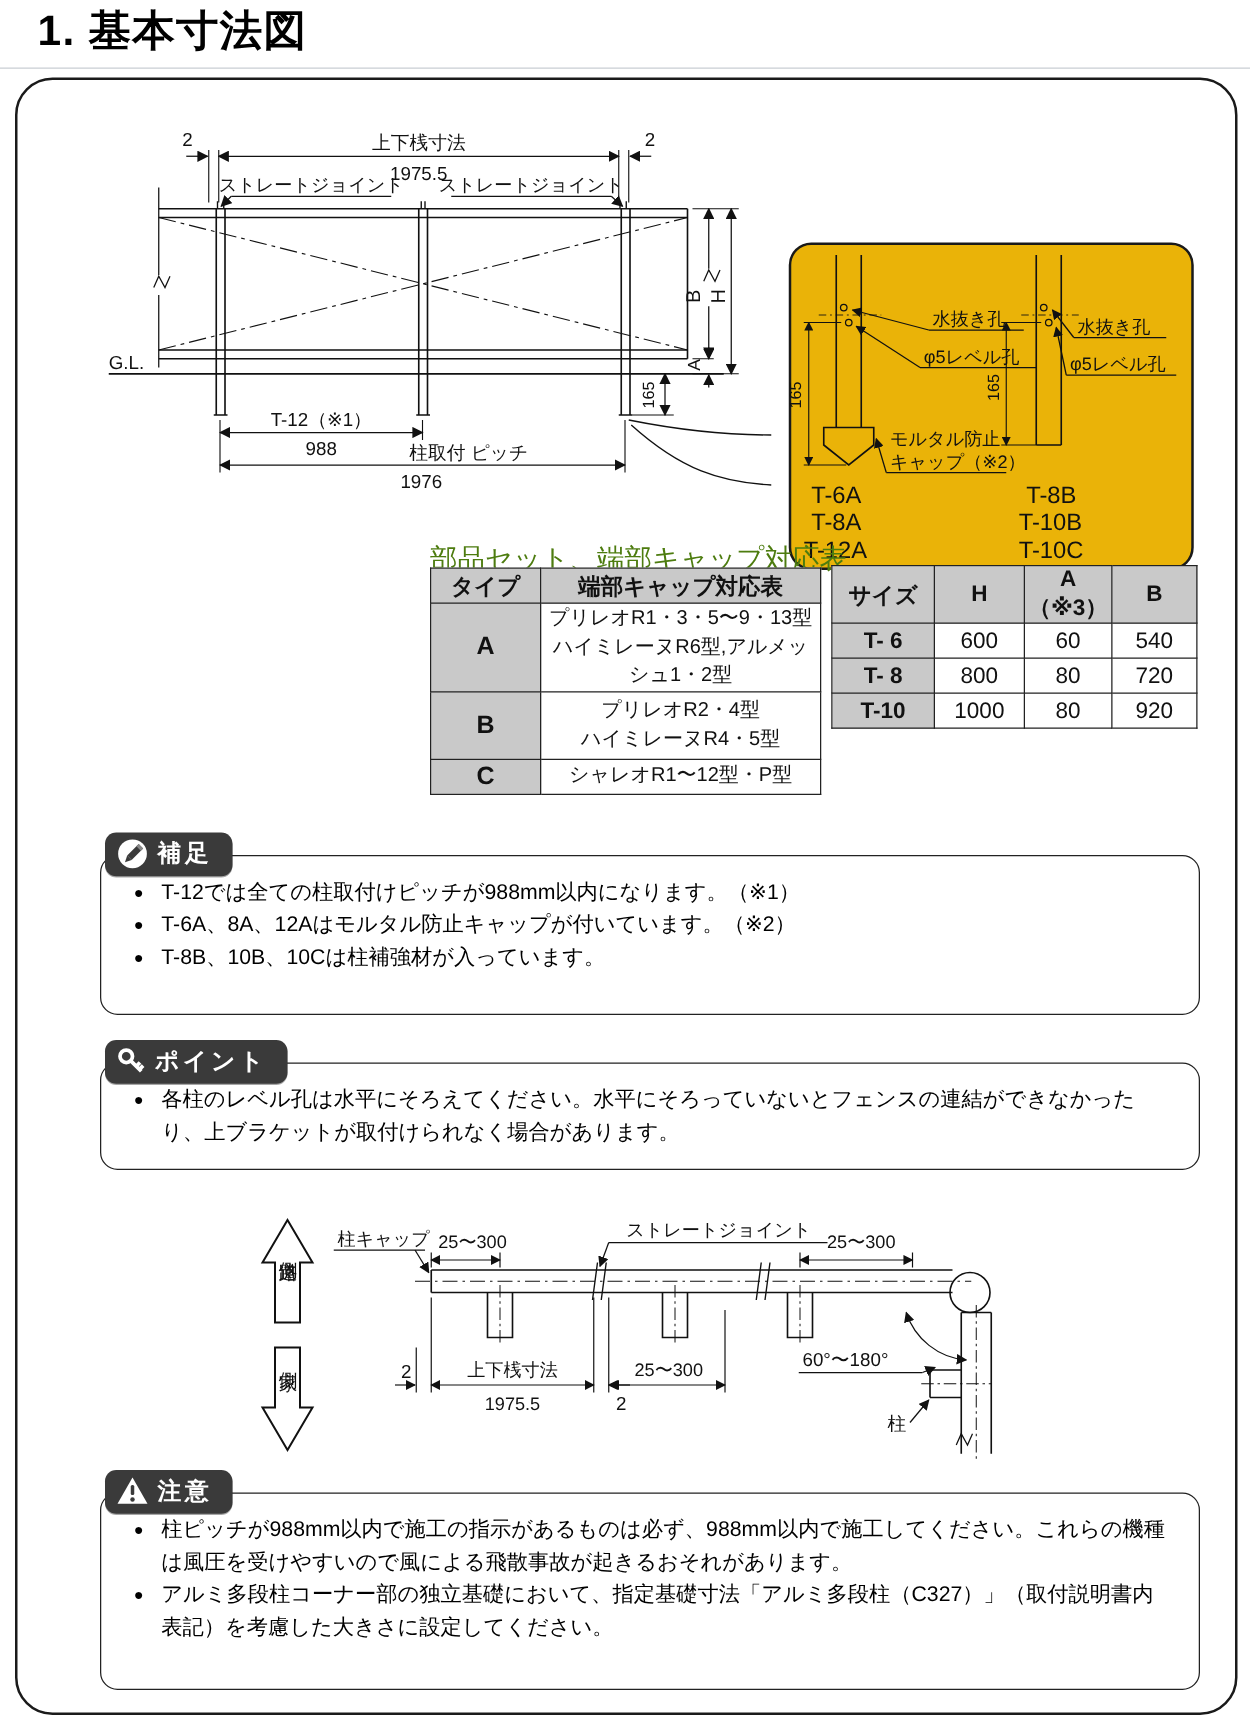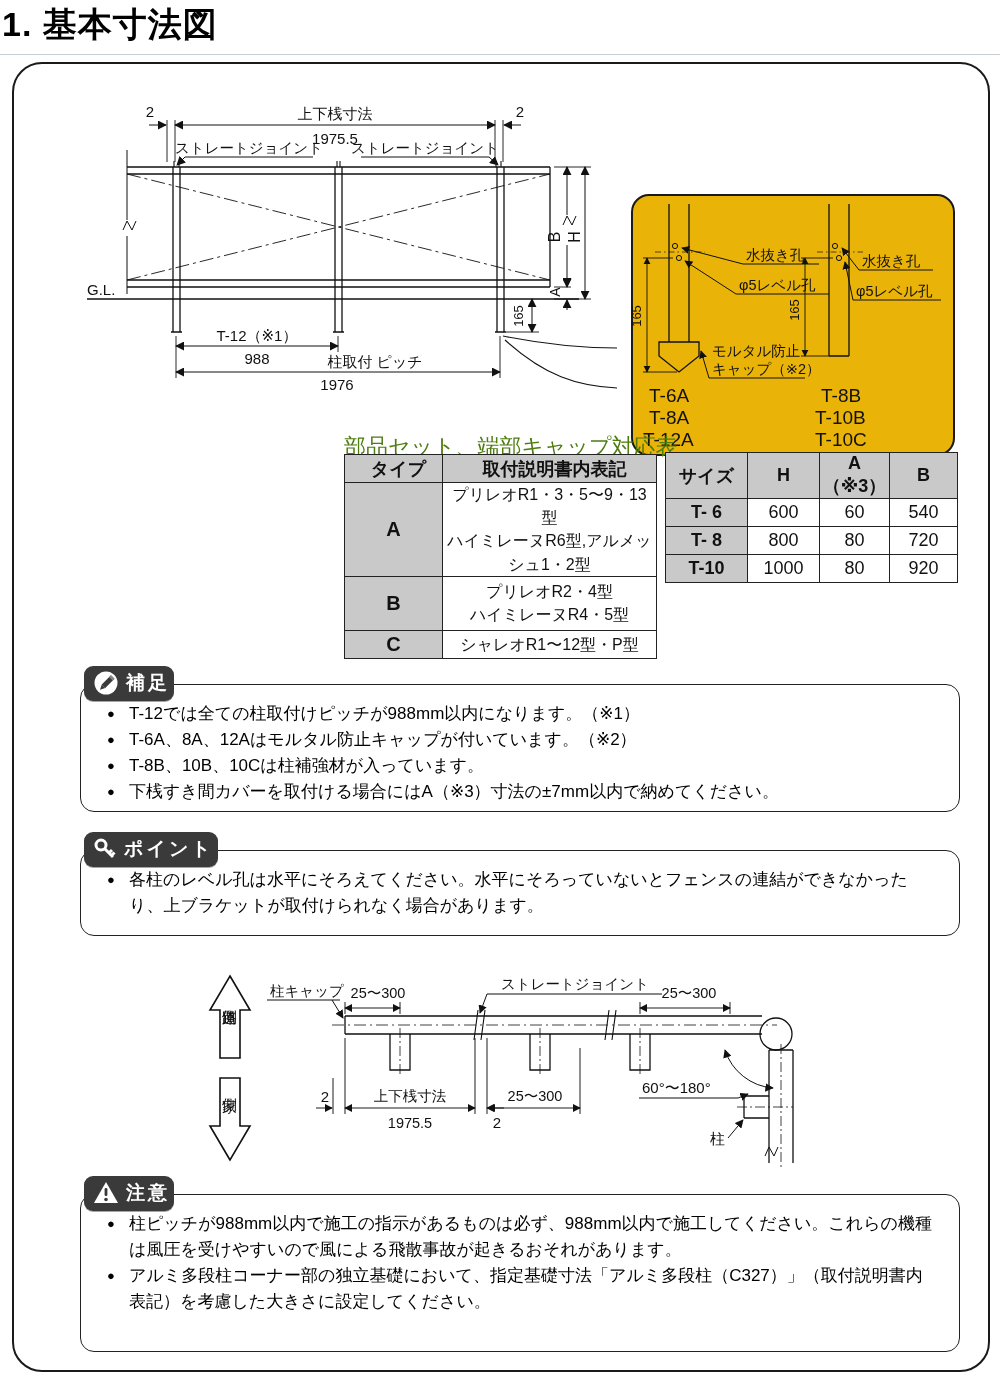--- a/index.html
+++ b/index.html
@@ -9,7 +9,7 @@
     -webkit-font-smoothing:antialiased;
   }
   .page-title{
-    position:absolute;left:2px;top:2px;font-size:34px;font-weight:900;
+    position:absolute;left:30px;top:2px;font-size:34px;font-weight:900;
     letter-spacing:1px;color:#000;margin:0;
   }
   .title-rule{position:absolute;left:0;top:54px;width:1000px;height:1px;background:#c9ced4;}

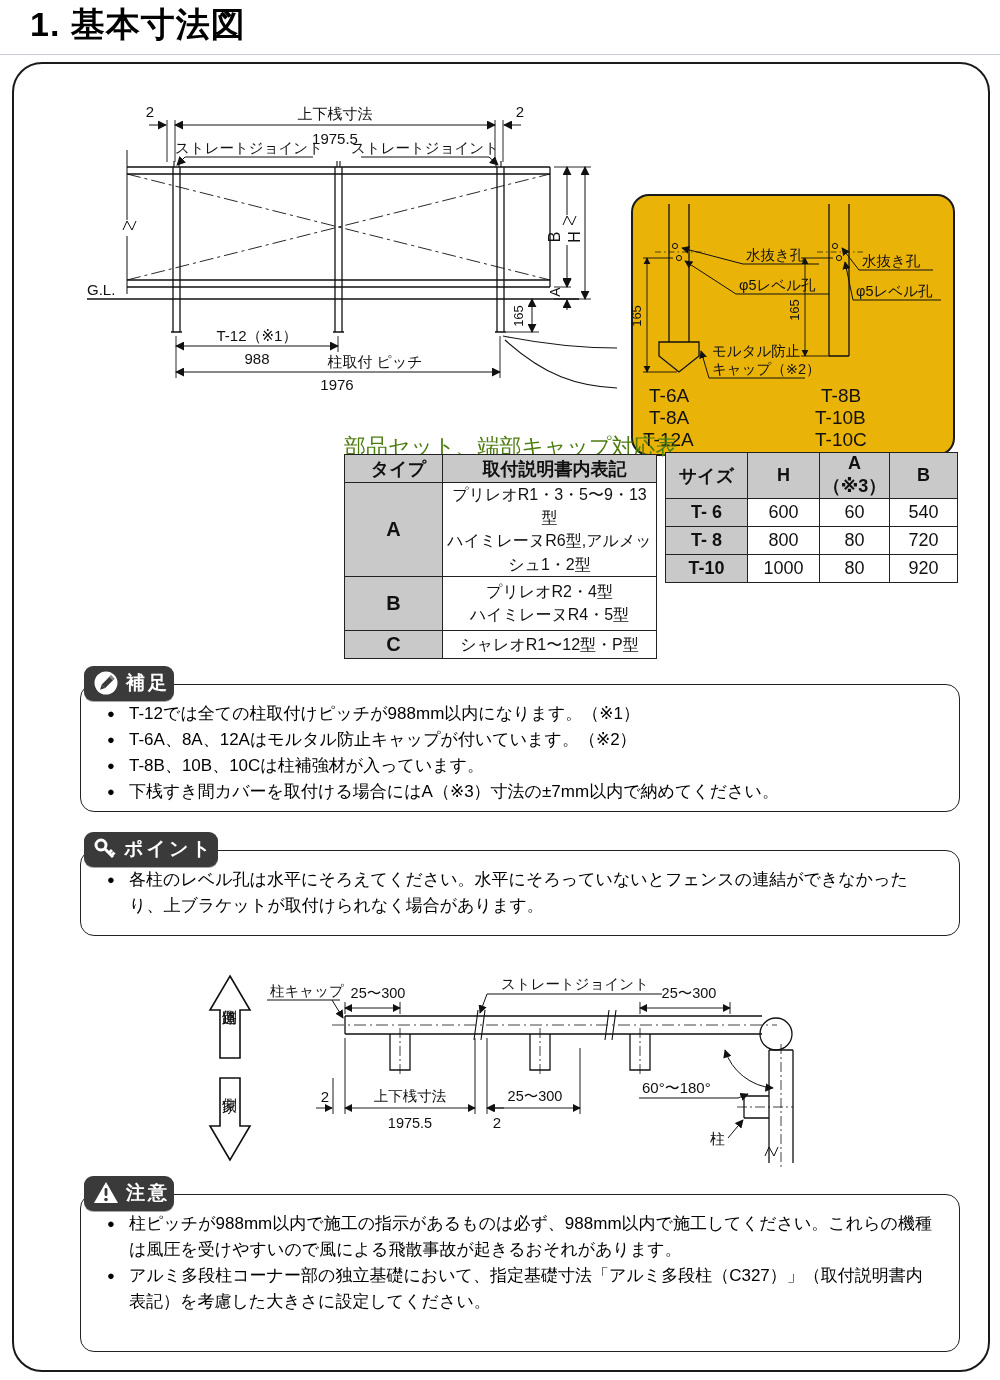--- a/index.html
+++ b/index.html
@@ -28,7 +28,7 @@
   table{border-collapse:collapse;position:absolute;background:#fff;table-layout:fixed;}
   td,th{border:1.8px solid #222;text-align:center;vertical-align:middle;padding:0 2px;}
   .parts-table{left:342px;top:452px;width:313px;}
-  .parts-table th{background:#c9c9c9;font-size:18px;font-weight:bold;height:27px;padding-left:12px;}
+  .parts-table th{background:#c9c9c9;font-size:18px;font-weight:bold;height:27px;}
   .parts-table .type-cell{background:#c9c9c9;font-size:20px;font-weight:bold;width:83px;}
   .parts-table .fence-cell{font-size:16px;line-height:1.45;}
   .fence-small{font-size:16px;display:block;}

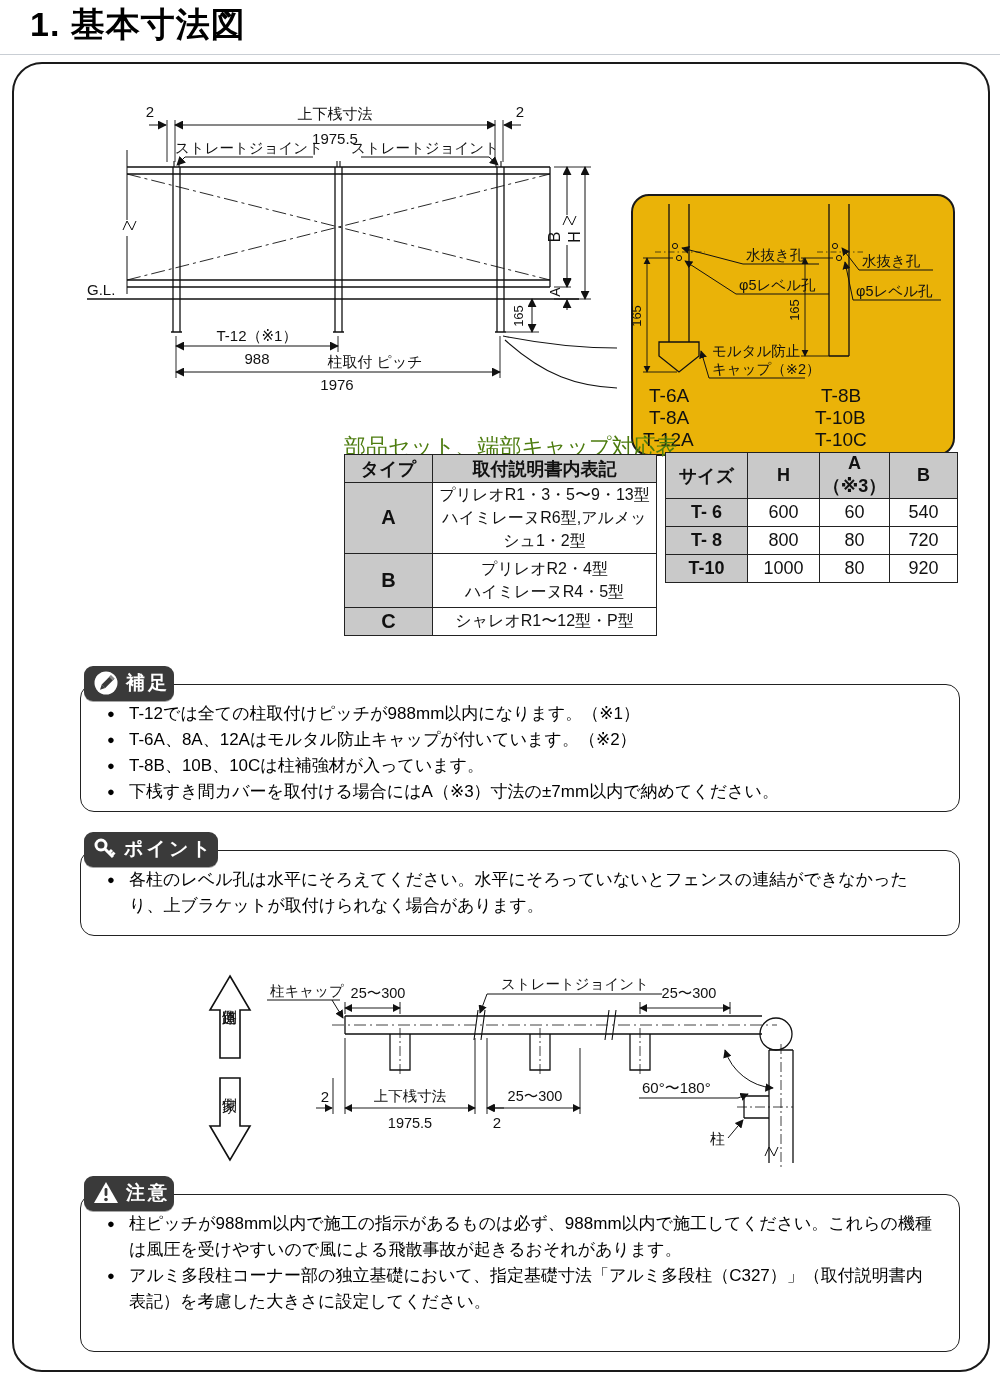--- a/index.html
+++ b/index.html
@@ -215,7 +215,7 @@
     <tbody>
         <tr>
       <th style="width:83px;">タイプ</th>
-      <th>取付説明書内表記</th>
+      <th>端部キャップ対応表</th>
     </tr>
     <tr class="row-tall">
       <td class="type-cell">A</td>

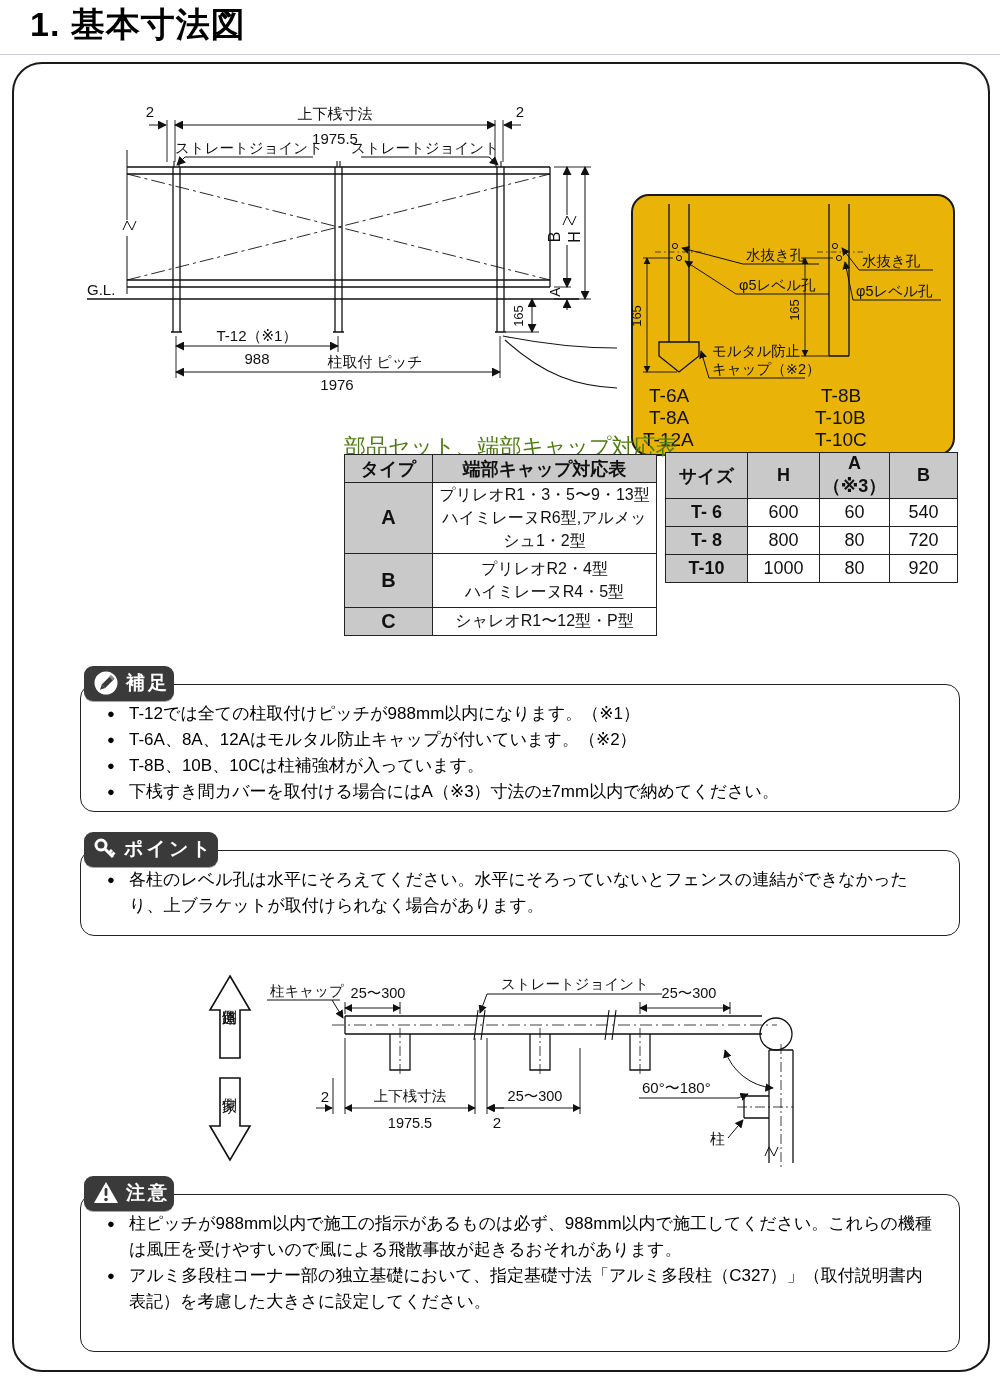--- a/index.html
+++ b/index.html
@@ -48,7 +48,7 @@
   }
   .note-badge{
     position:absolute;top:-19px;left:3px;background:#3a3a3a;color:#fff;
-    border-radius:9px;padding:4px 4px 5px 9px;font-size:19px;font-weight:bold;
+    border-radius:9px;padding:4px 16px 5px 9px;font-size:19px;font-weight:bold;
     display:flex;align-items:center;gap:7px;letter-spacing:3px;
     box-shadow:0 1px 0 rgba(0,0,0,.35);
   }

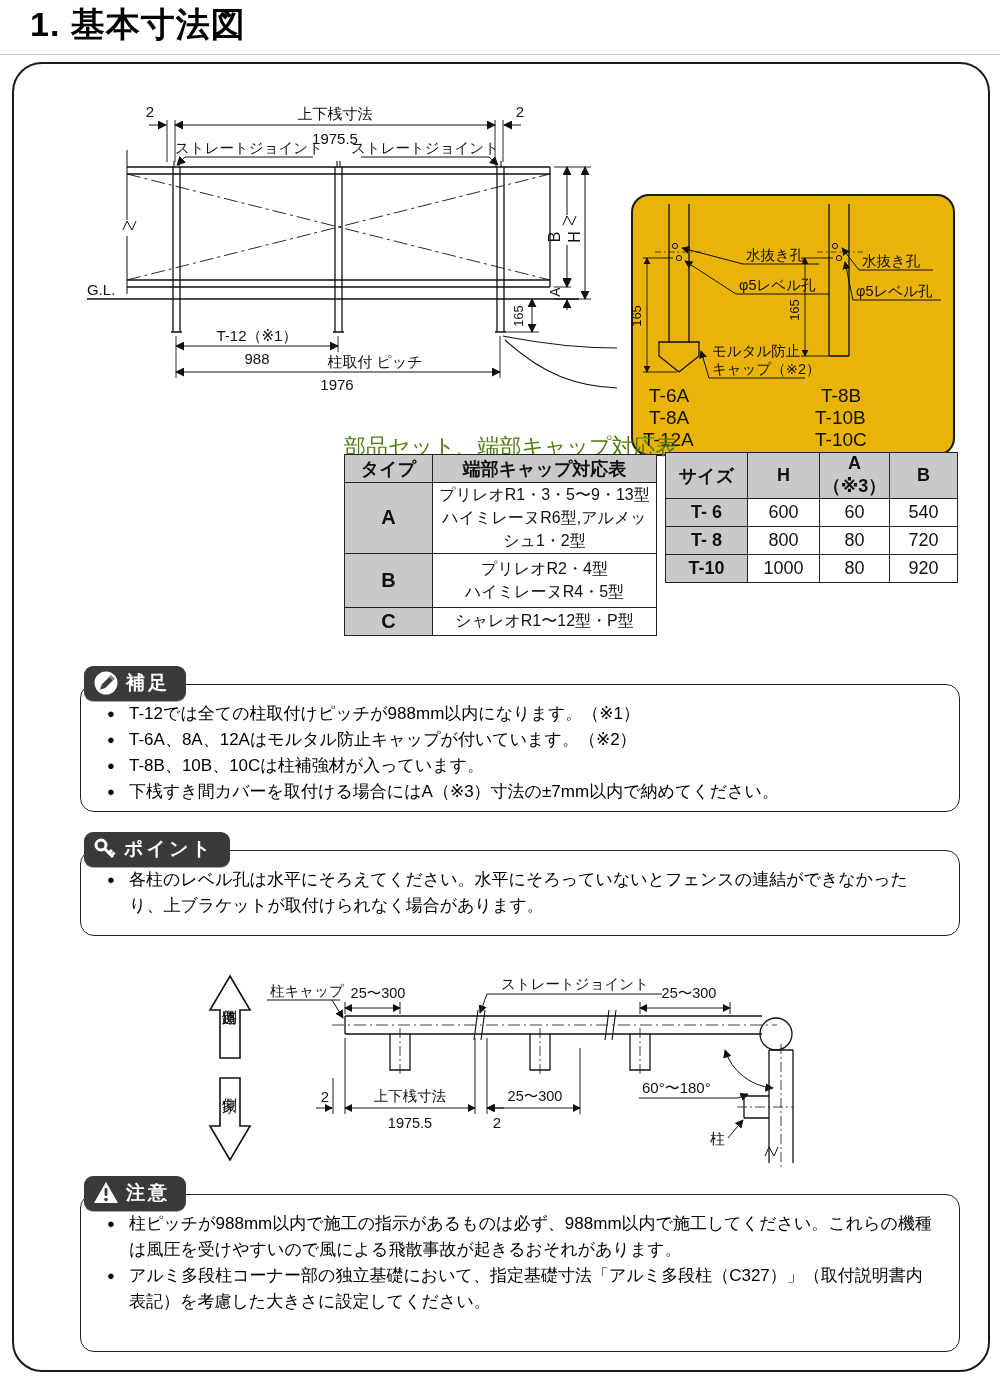--- a/index.html
+++ b/index.html
@@ -289,7 +289,6 @@
       <li>T-12では全ての柱取付けピッチが988mm以内になります。（※1）</li>
       <li>T-6A、8A、12Aはモルタル防止キャップが付いています。（※2）</li>
       <li>T-8B、10B、10Cは柱補強材が入っています。</li>
-      <li>下桟すき間カバーを取付ける場合にはA（※3）寸法の±7mm以内で納めてください。</li>
     </ul>
   </section>
 

